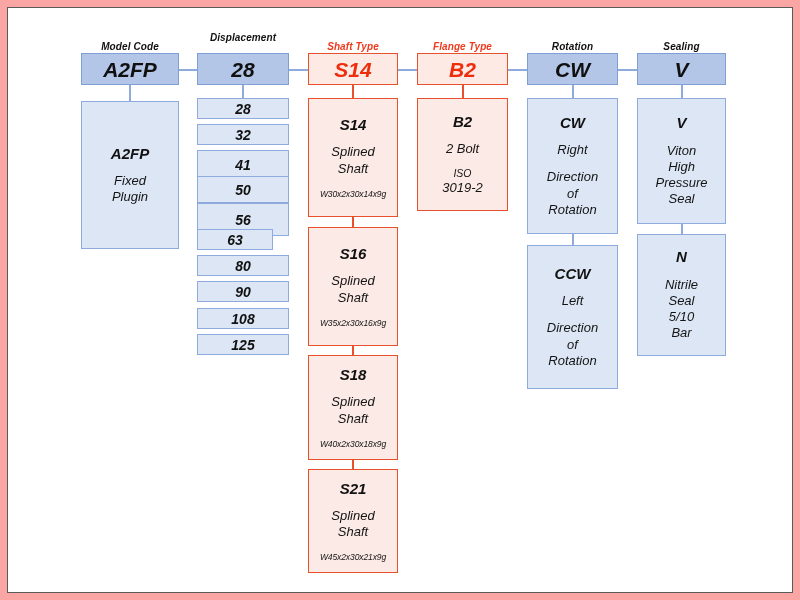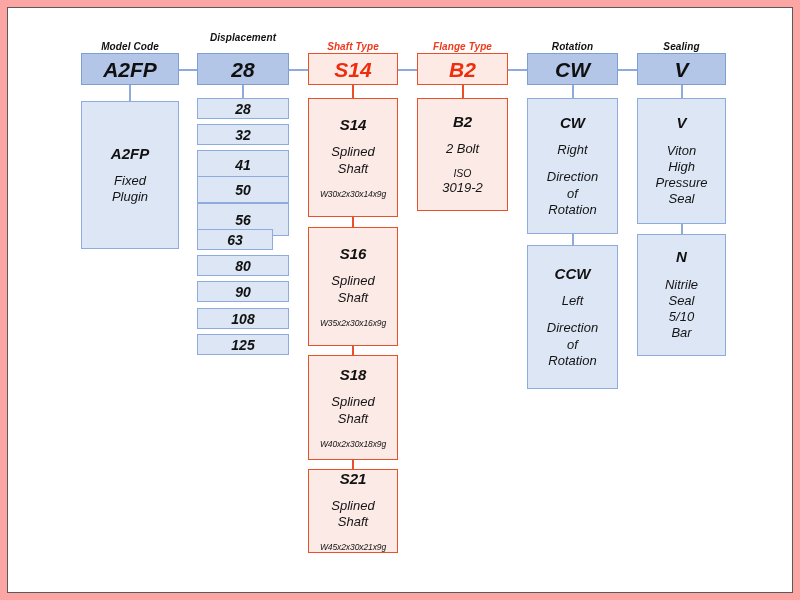--- a/index.html
+++ b/index.html
@@ -222,7 +222,7 @@
       </div>
       <div class="conn v red-line" style="left:44px; top:452px; height:11px;"></div>
 
-      <div class="box red" style="left:0; top:461px; width:90px; height:84px;">
+      <div class="box red" style="left:0; top:461px; width:90px; height:104px;">
         <span class="code-text">S21</span>
         <span class="desc-text gap">Splined
 Shaft</span>

